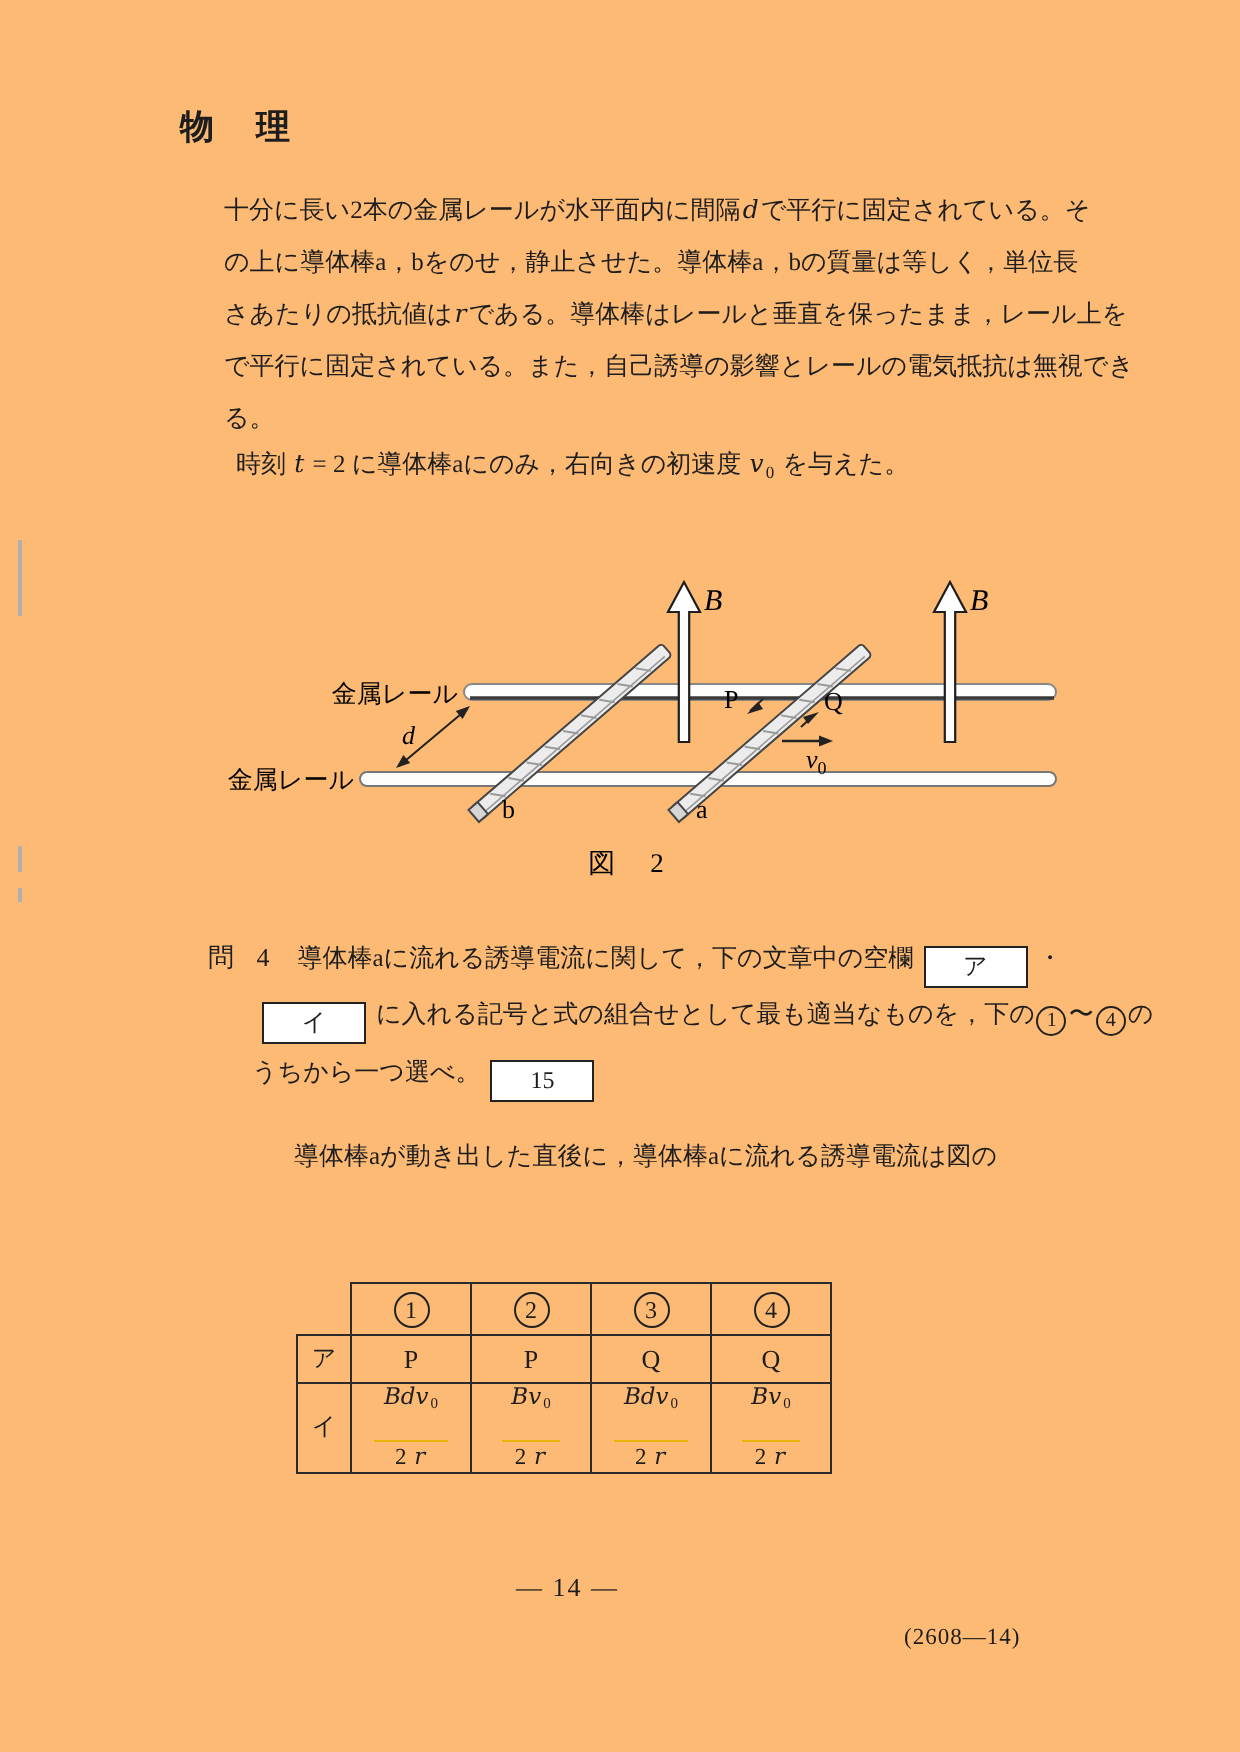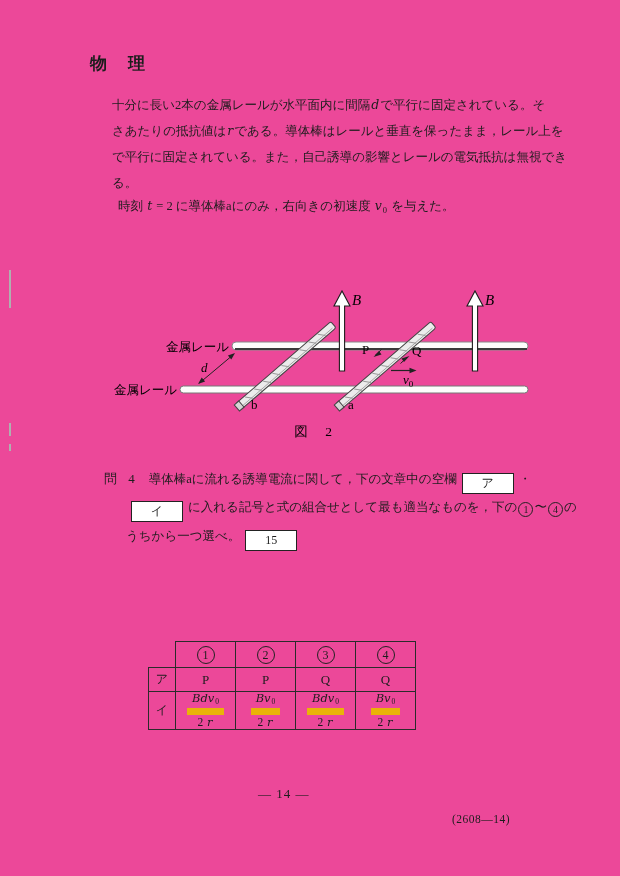--- a/index.html
+++ b/index.html
@@ -5,7 +5,7 @@
   html,body{margin:0;padding:0;background:#e9e9e9;}
   .page{
     position:relative;width:620px;height:876px;margin:0 auto;
-    background:#ec4899;color:#1d1d1d;overflow:hidden;
+    background:#fdba74;color:#1d1d1d;overflow:hidden;
     font-family:"Liberation Serif","DejaVu Serif",serif;
   }
   .abs{position:absolute;}

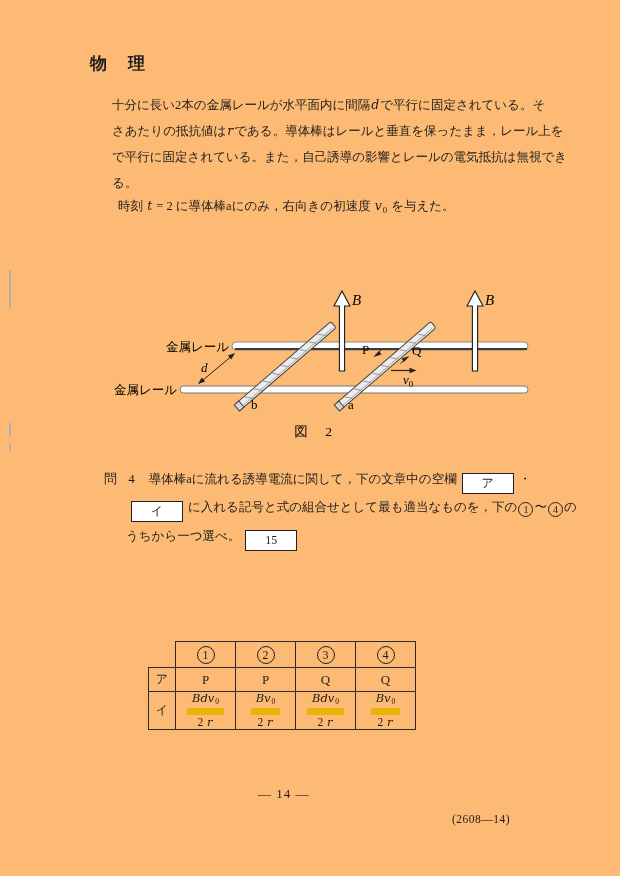--- a/index.html
+++ b/index.html
@@ -61,6 +61,7 @@
 
   <div class="abs" style="left:112px;top:92px;">
     <div class="tline"><span>十分に長い2本の金属レールが水平面内に間隔</span><span class="seg-i">d</span><span>で平行に固定されている。そ</span></div>
+    <div class="tline"><span>の上に導体棒a，bをのせ，静止させた。導体棒a，bの質量は等しく，単位長</span></div>
     <div class="tline"><span>さあたりの抵抗値は</span><span class="seg-i">r</span><span>である。導体棒はレールと垂直を保ったまま，レール上を</span></div>
     <div class="tline"><span>で平行に固定されている。また，自己誘導の影響とレールの電気抵抗は無視でき</span></div>
     <div class="tline"><span>る。</span></div>

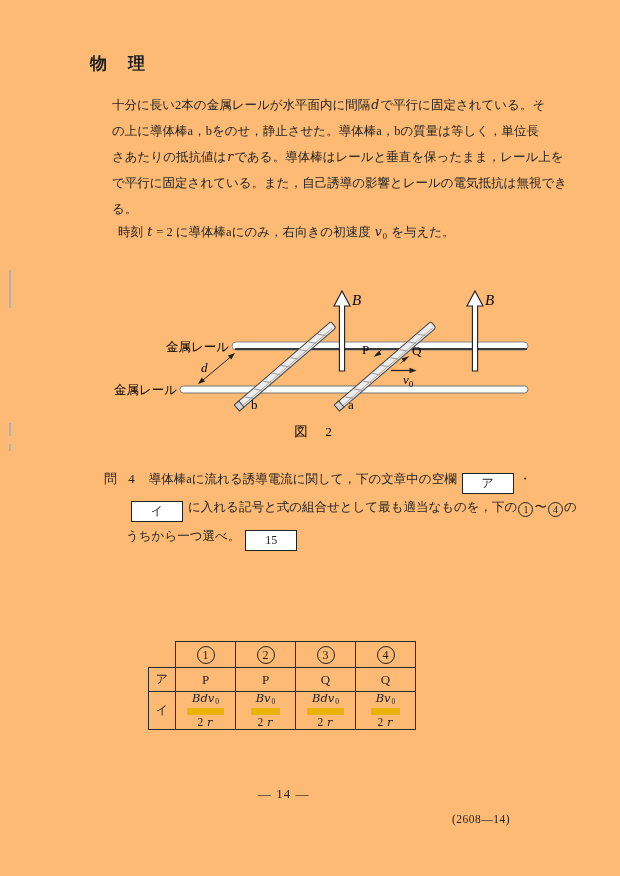--- a/index.html
+++ b/index.html
@@ -141,6 +141,7 @@
   </div>
 
   <div class="abs" style="left:108px;top:565px;">
+    <div class="tline stmt-l1"><span>導体棒aが動き出した直後に，導体棒aに流れる誘導電流は図の</span></div>
   </div>
 
   <table class="anstable abs" style="left:148px;top:641px;">

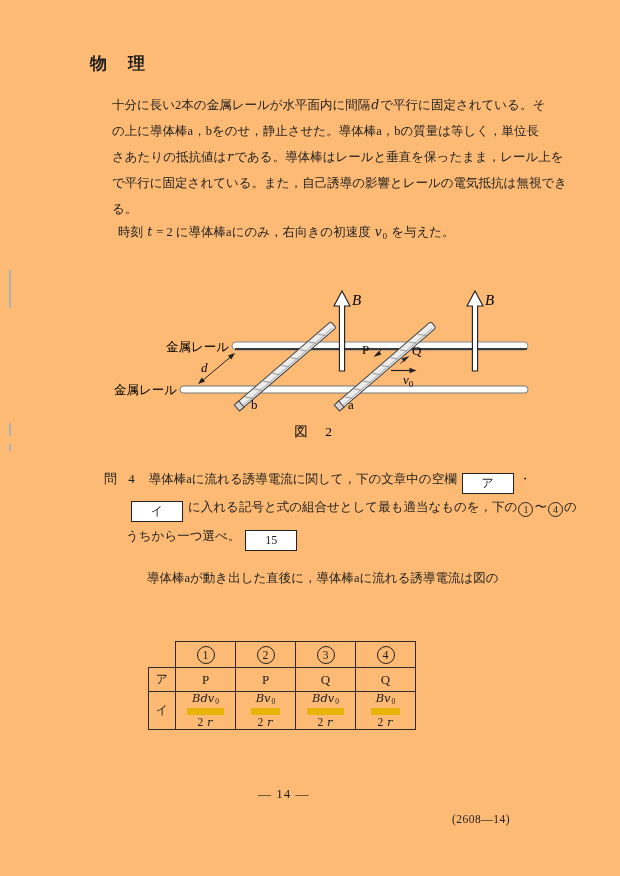--- a/index.html
+++ b/index.html
@@ -38,7 +38,7 @@
   table.anstable .hd .seg-circ{width:16px;height:16px;line-height:16px;font-size:12px;}
   table.anstable td.stub{font-size:12px;}
   .frac{display:inline-block;text-align:center;vertical-align:middle;line-height:1.15;font-size:11.5px;}
-  .frac .num{display:block;border-bottom:7px solid #eab308;padding:0 4px 1px;}
+  .frac .num{display:block;border-bottom:1px solid #eab308;padding:0 4px 13px;}
   .frac .den{display:block;padding-top:1px;}
   .frac .seg-sub{font-size:7.5px;vertical-align:-2px;}
   

